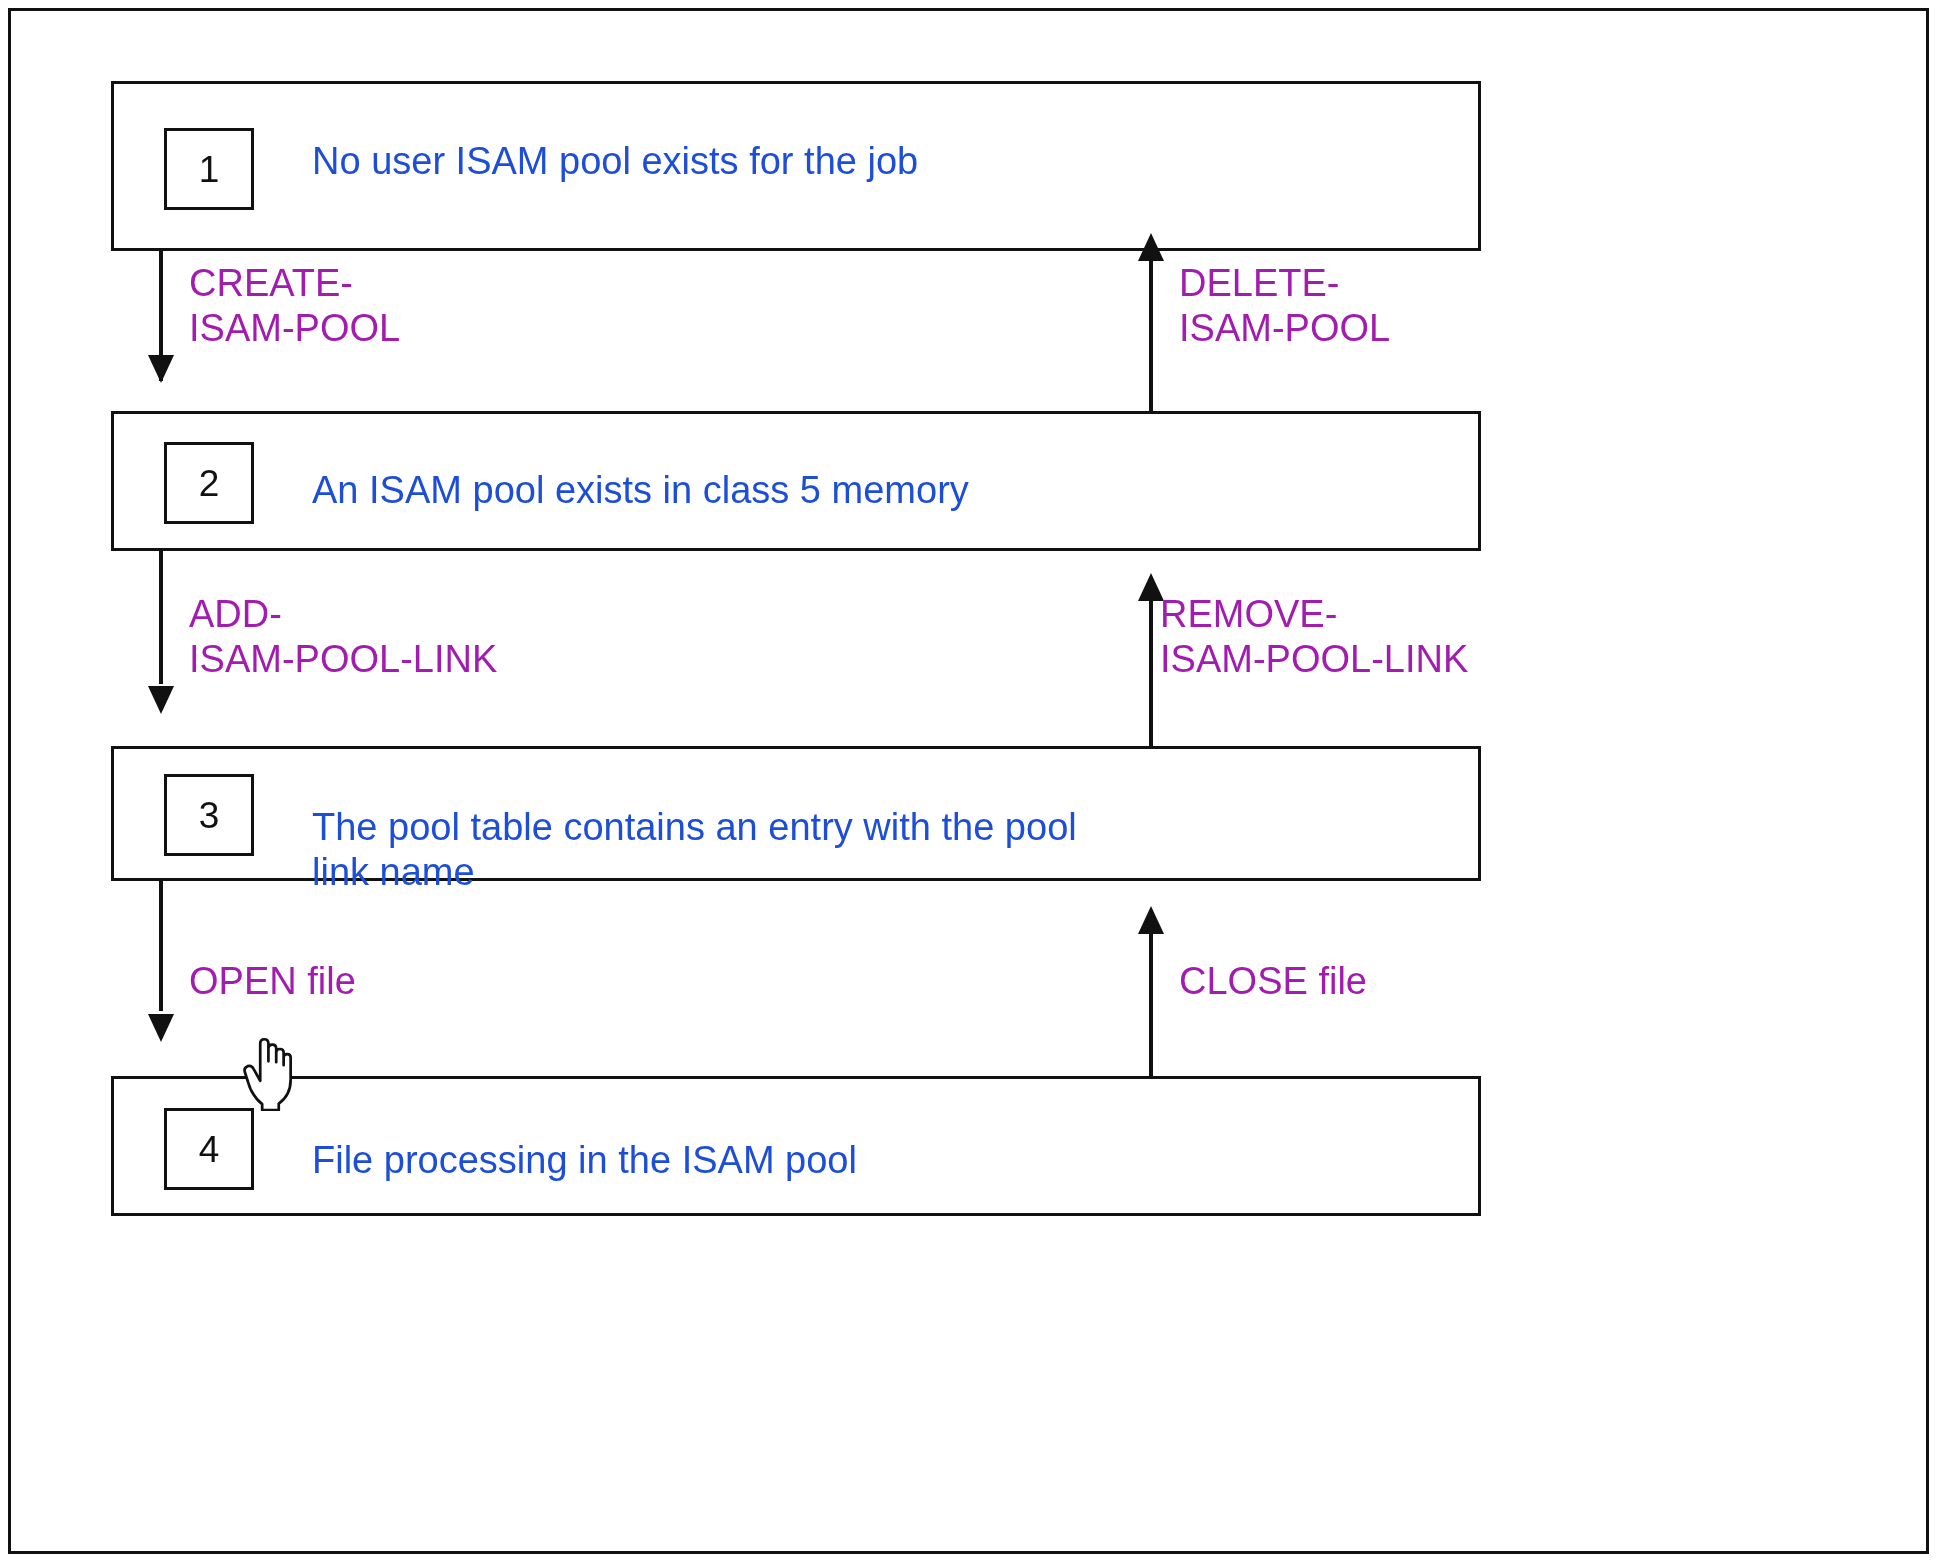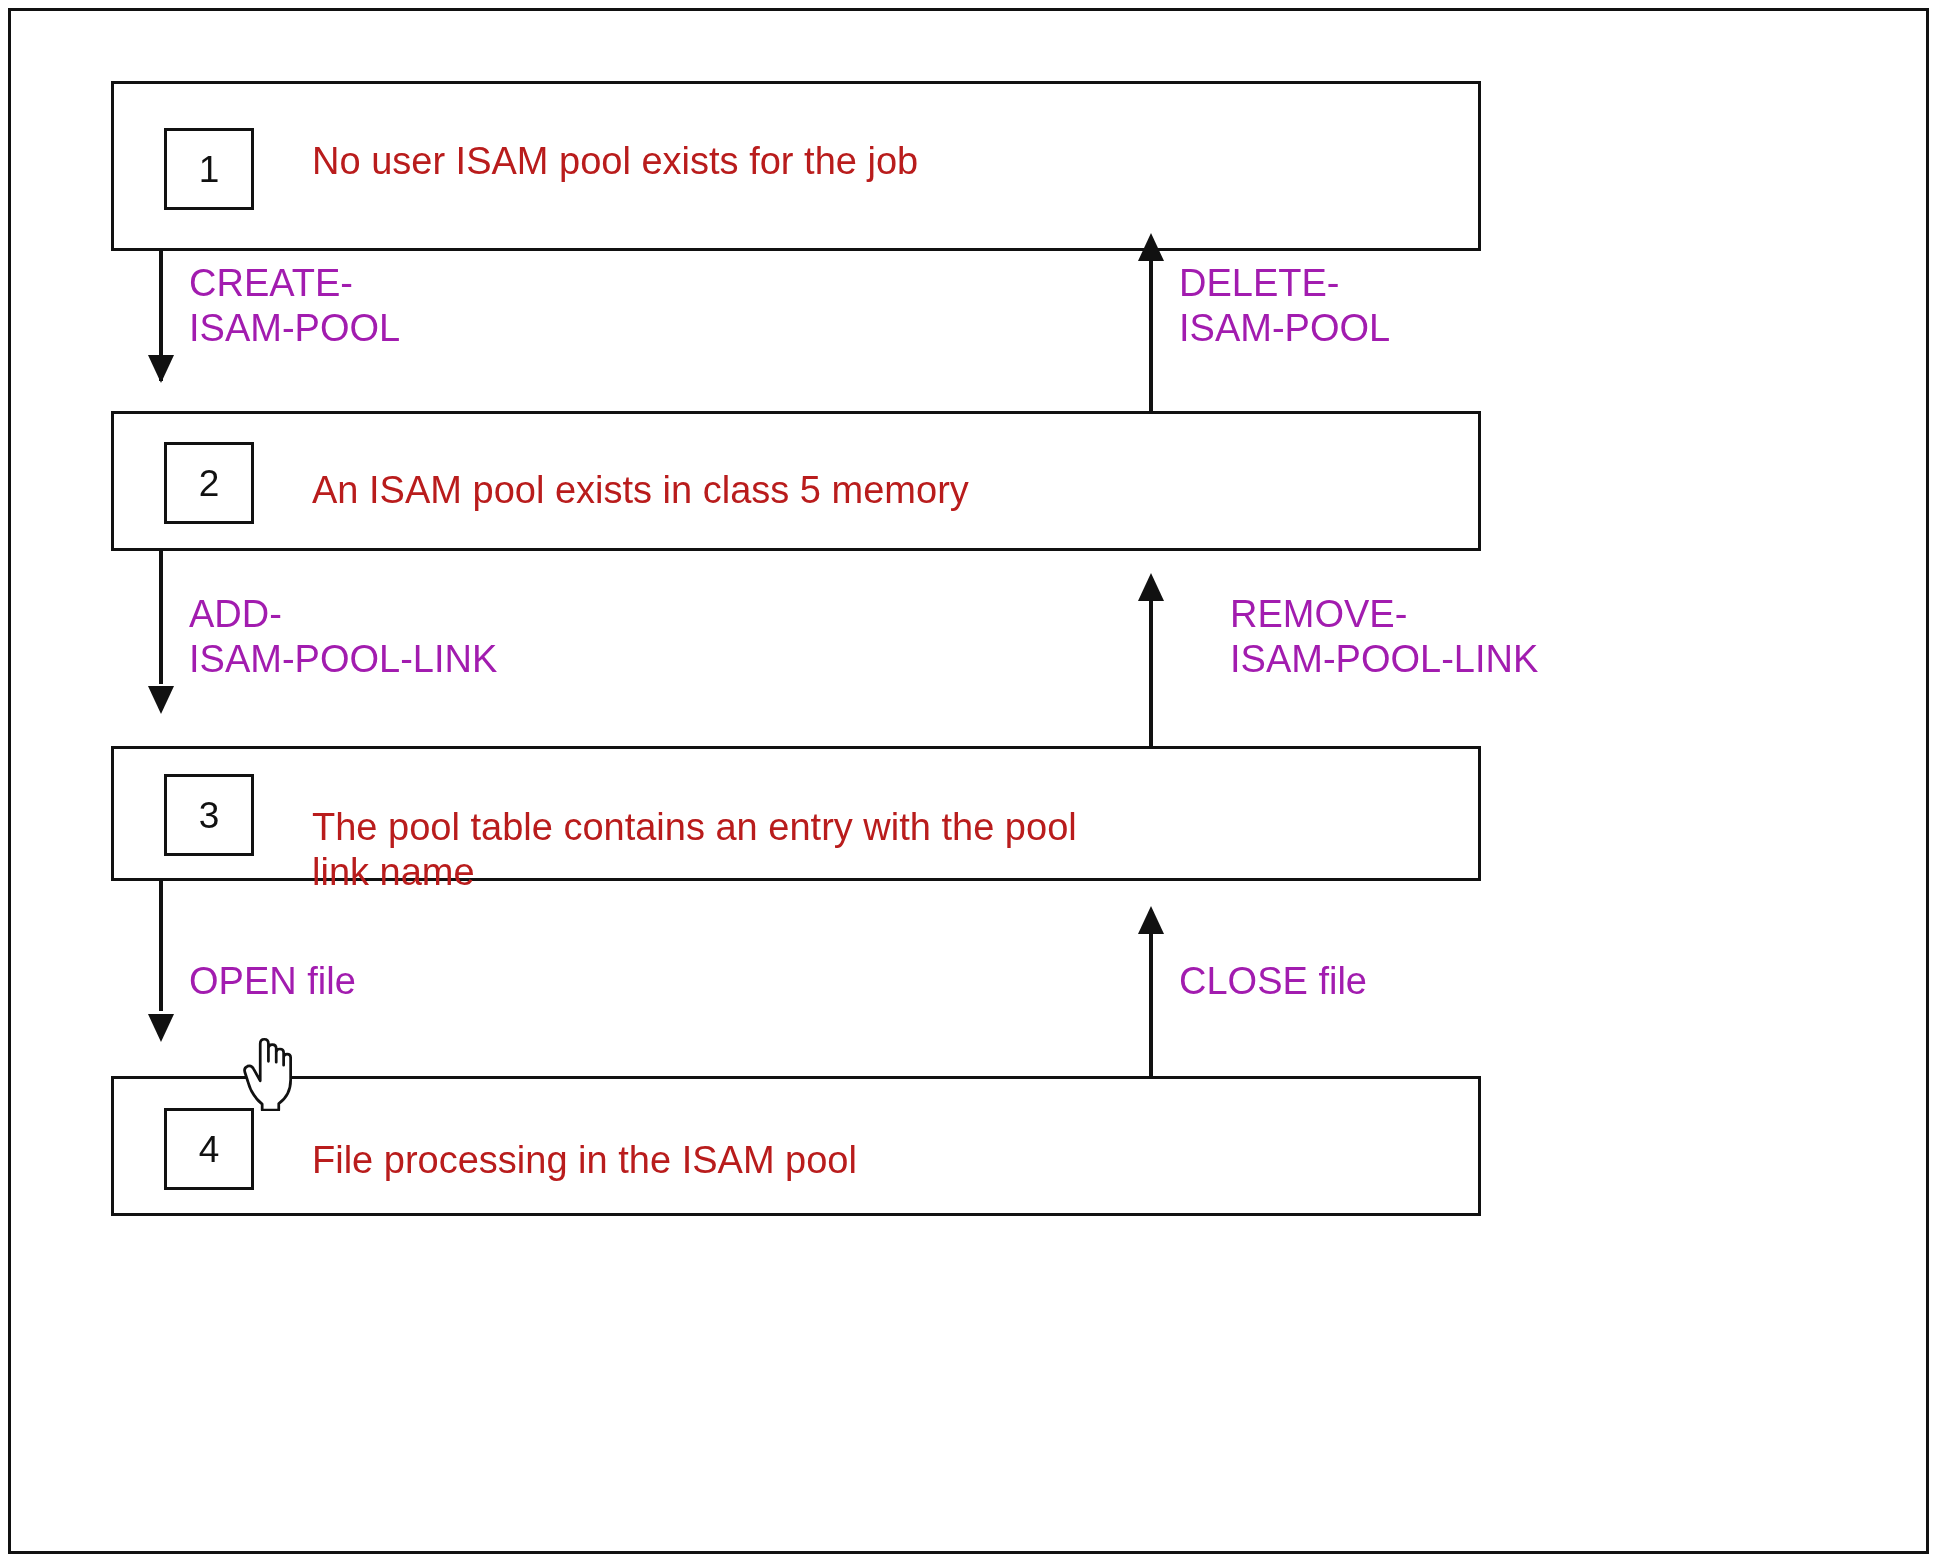--- a/index.html
+++ b/index.html
@@ -55,7 +55,7 @@
     position: absolute;
     left: 198px;
     font-size: 38px;
-    color: #b91c1c;
+    color: #1d4ed8;
     line-height: 1.18;
     white-space: pre-line;
   }

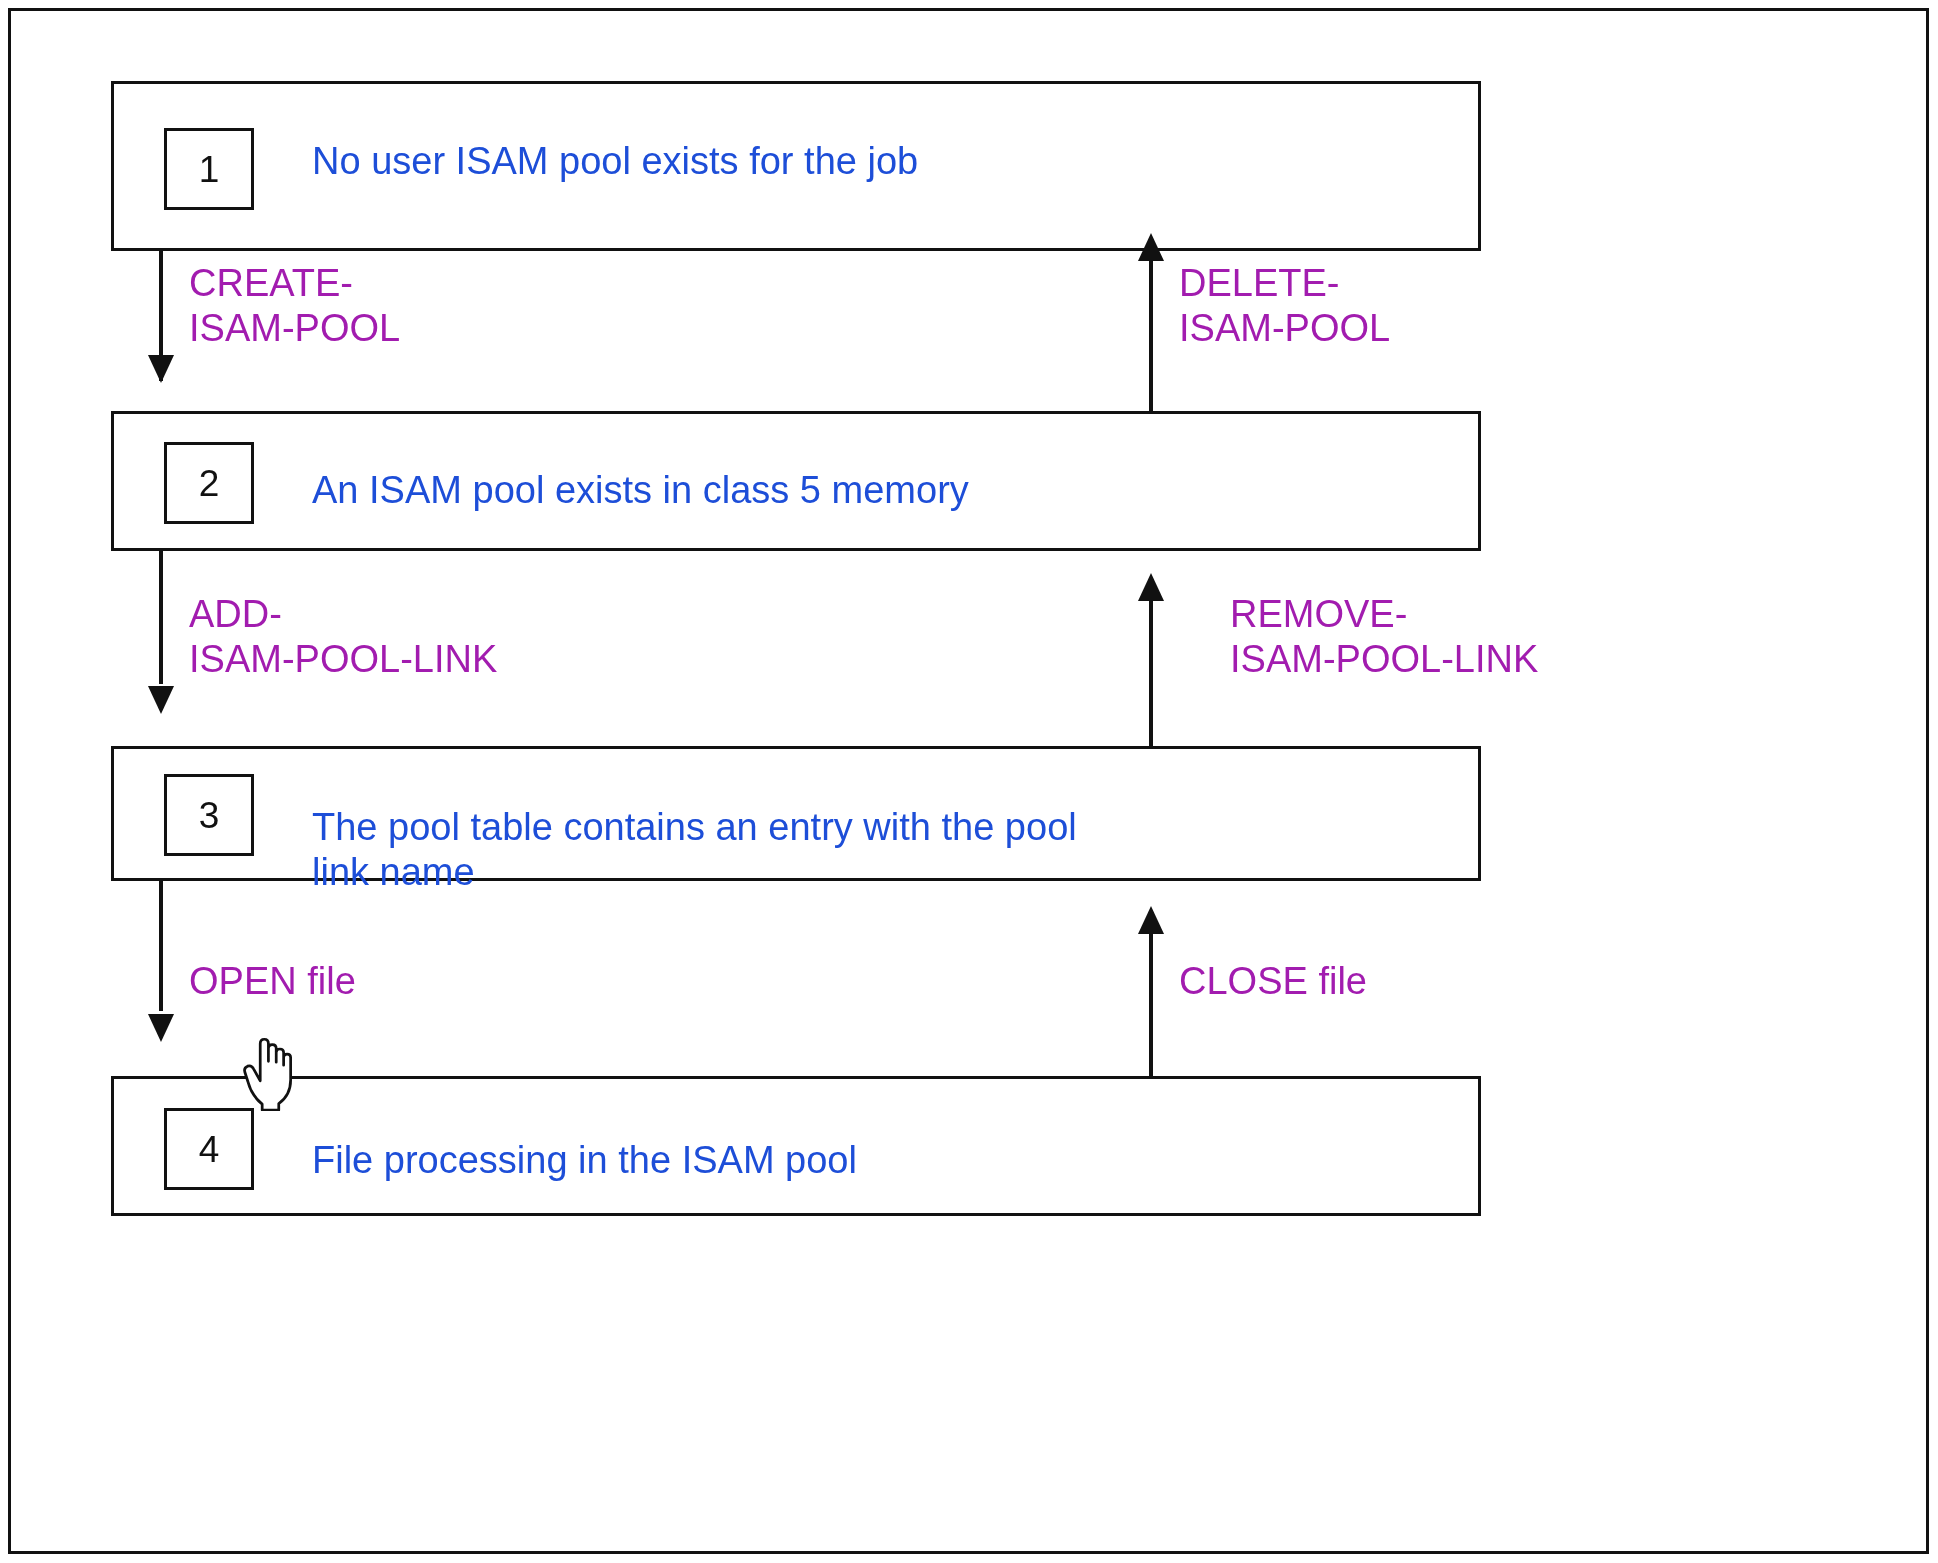--- a/index.html
+++ b/index.html
@@ -135,7 +135,7 @@
 
     <div class="vline" style="left:1138px; top:585px; height:150px;"></div>
     <div class="arrowhead-up" style="left:1127px; top:562px;"></div>
-    <div class="edge-label" style="left:1219px; top:581px;">REMOVE-
+    <div class="edge-label" style="left:1149px; top:581px;">REMOVE-
 ISAM-POOL-LINK</div>
 
     <div class="state-box" style="top:735px; height:135px;">

